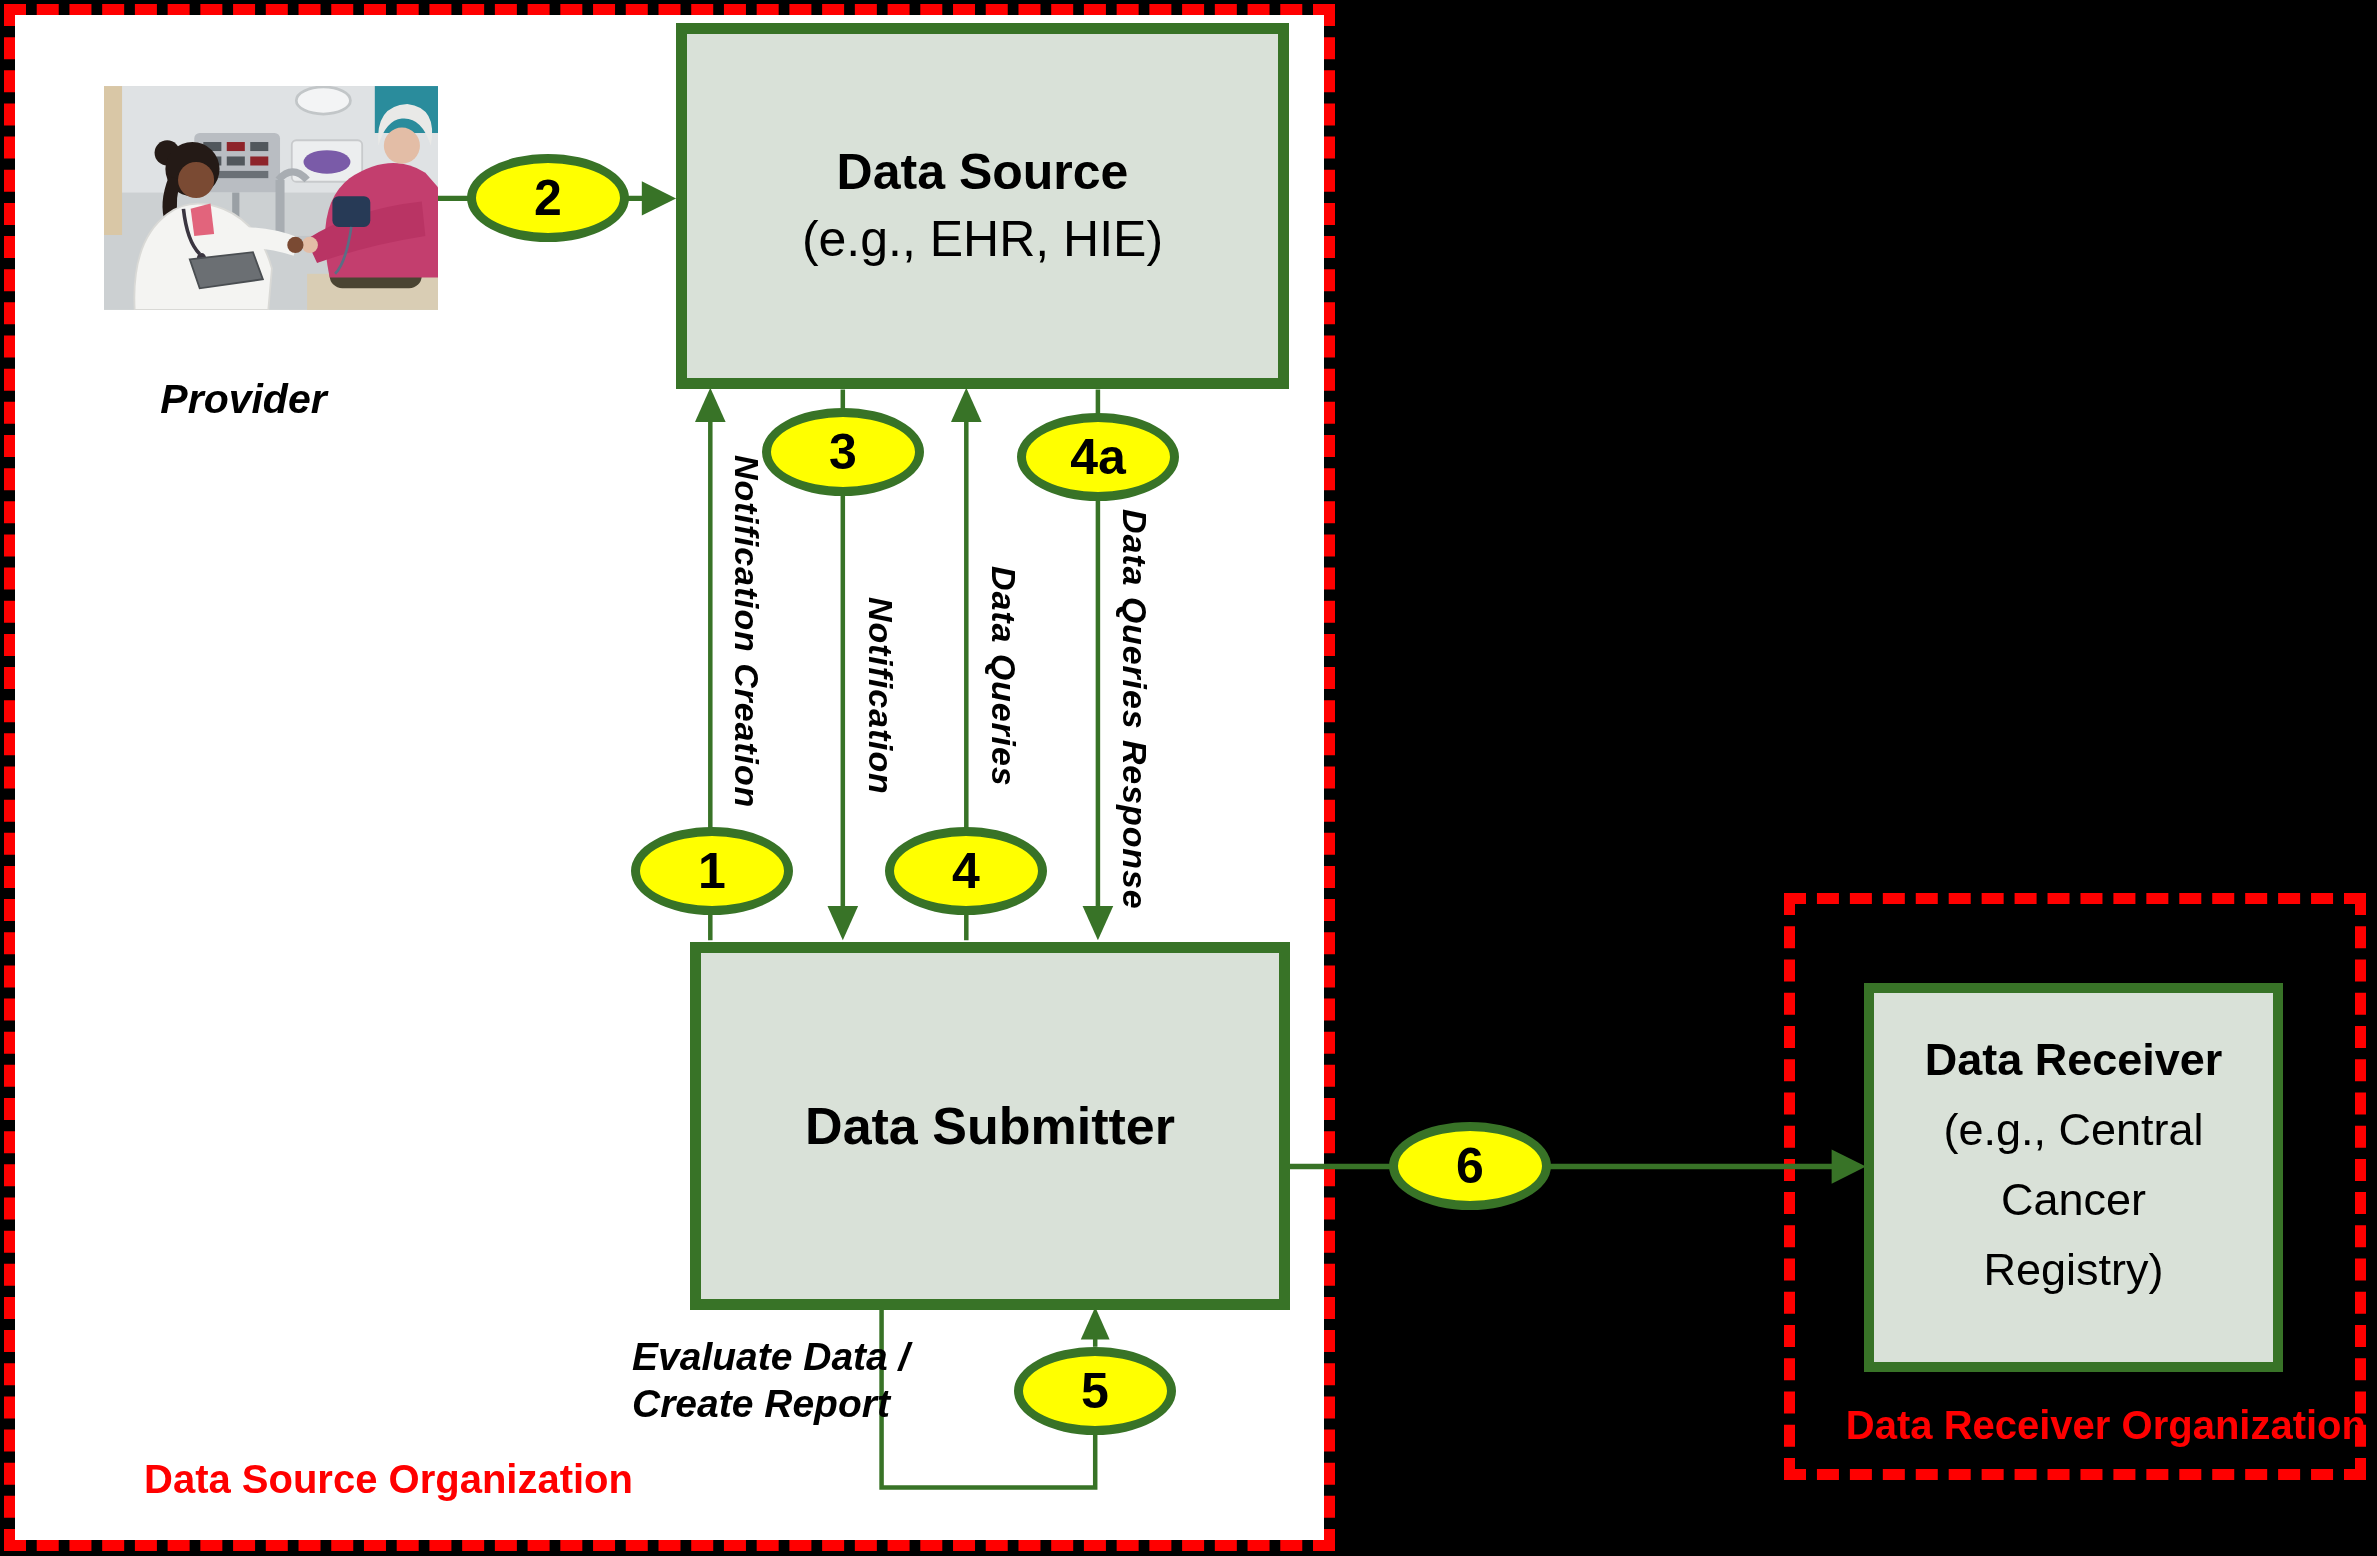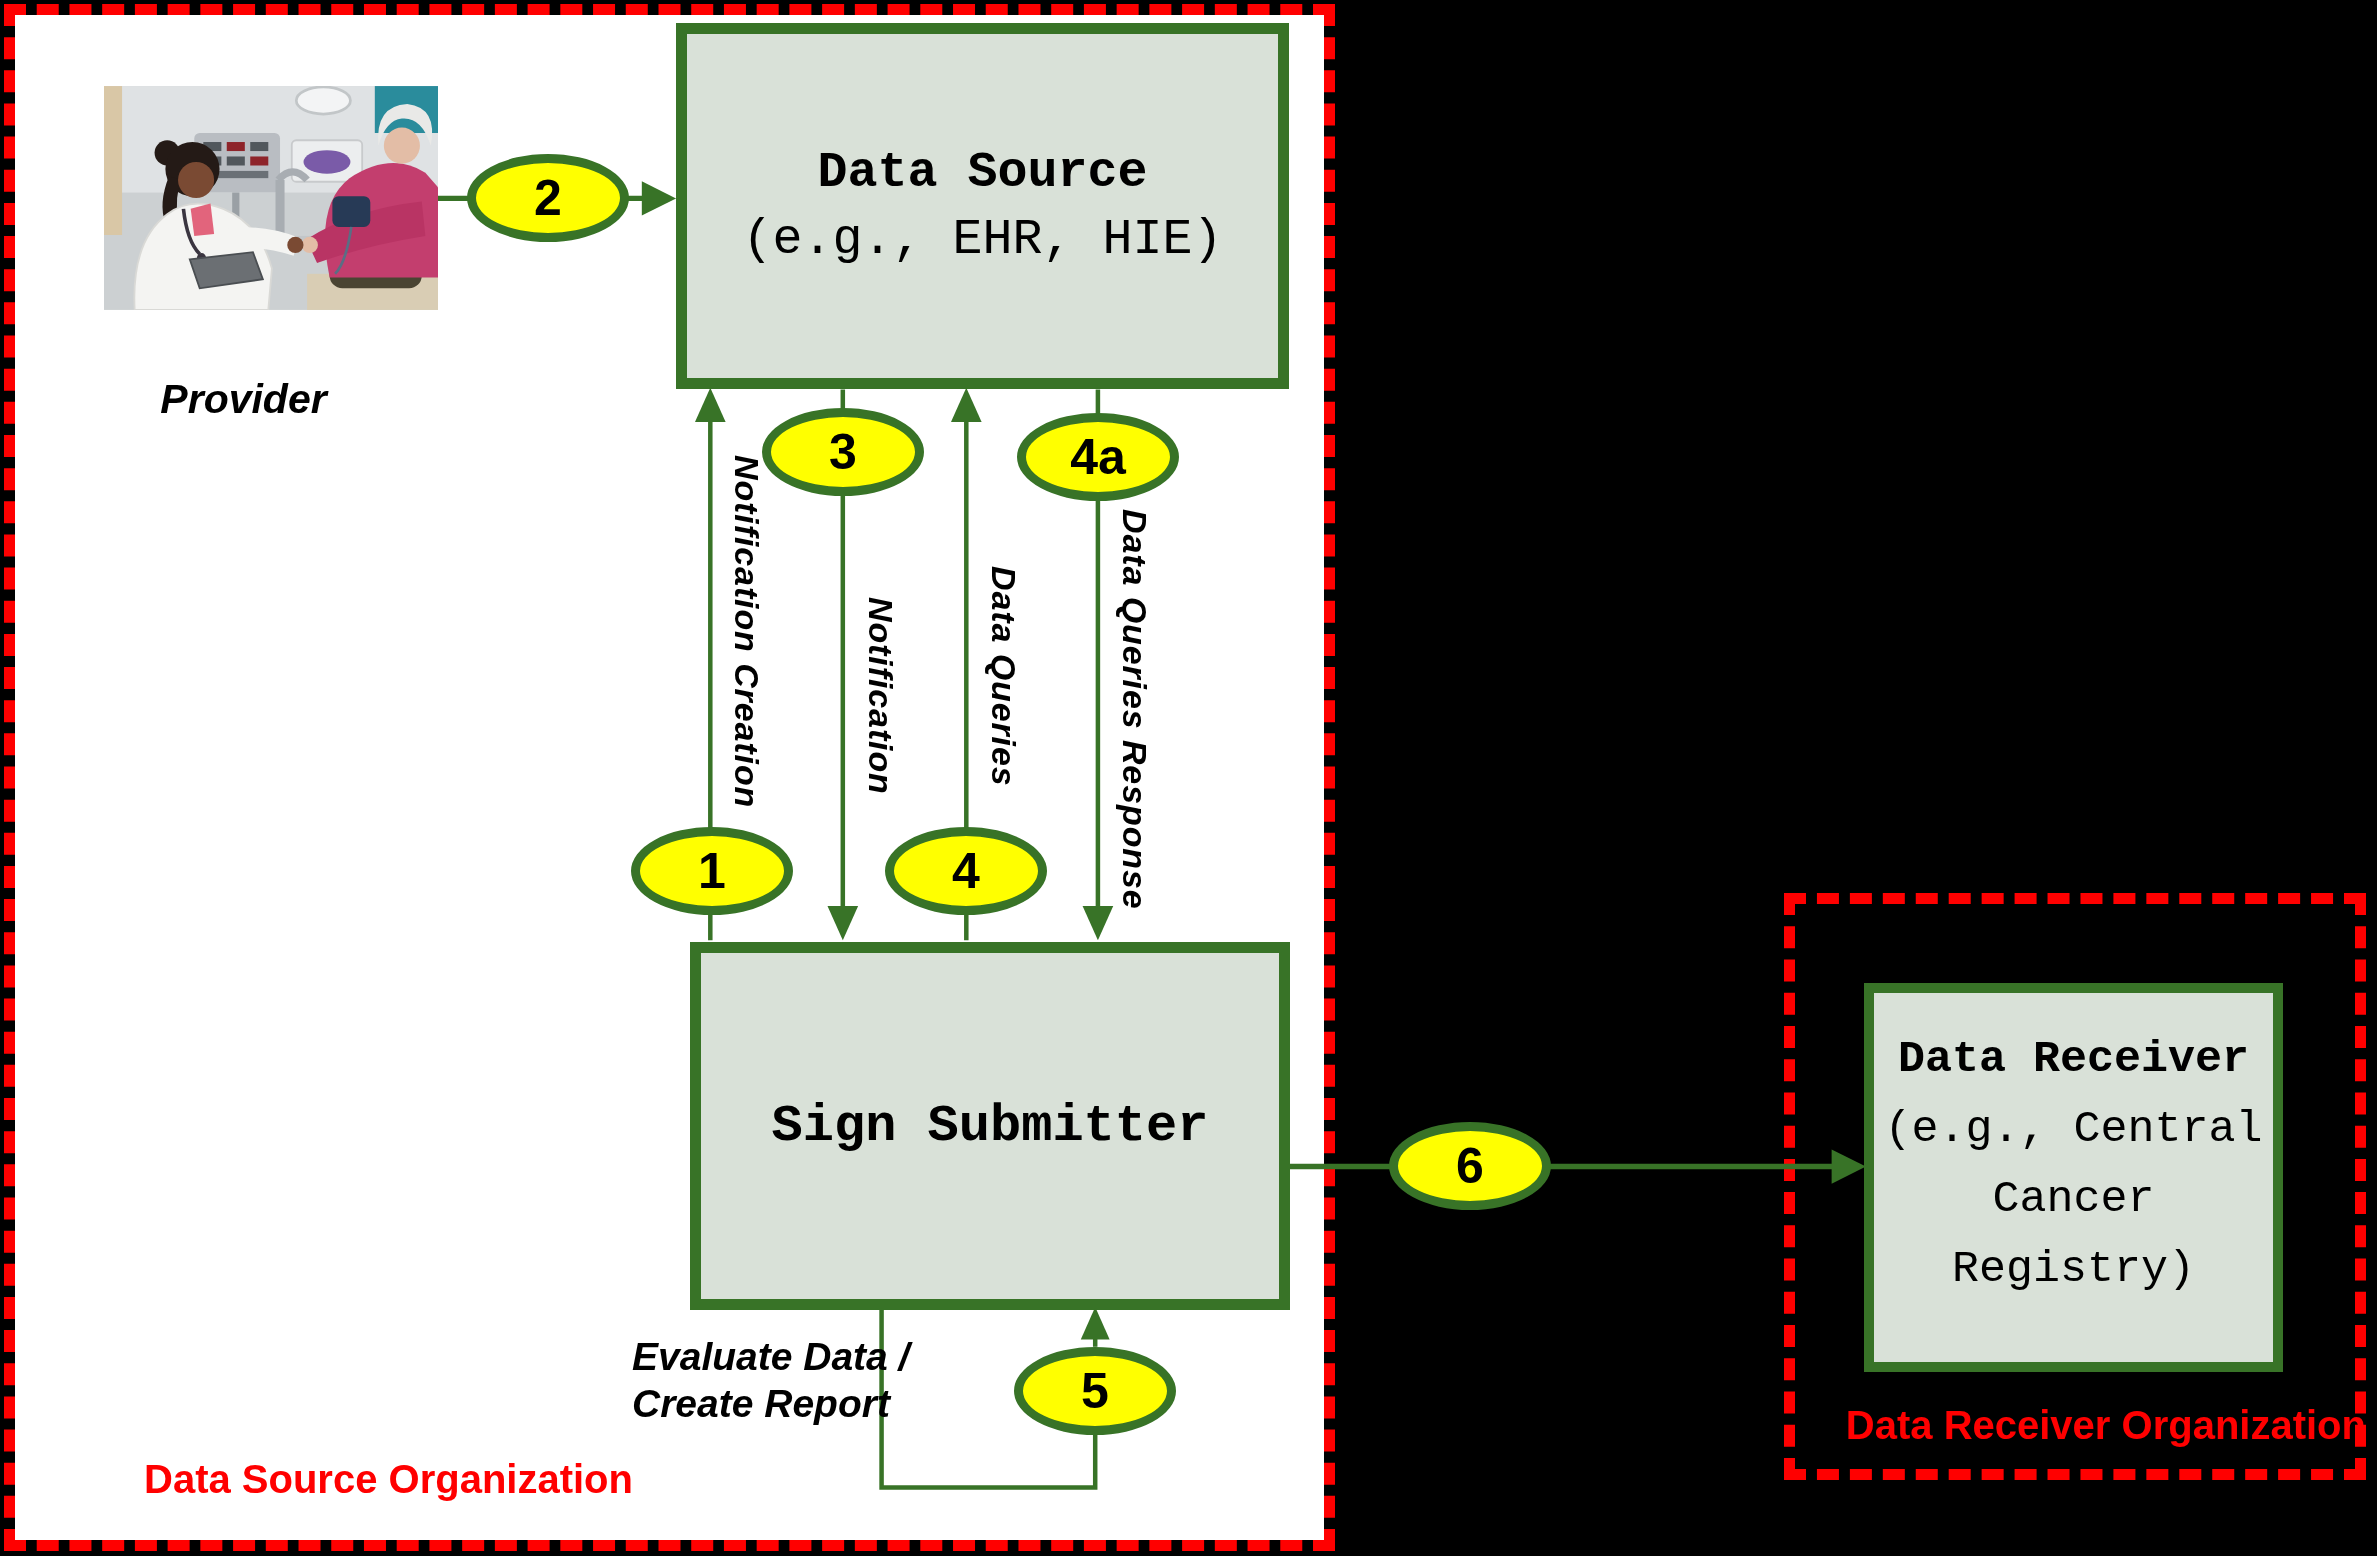--- a/index.html
+++ b/index.html
@@ -21,7 +21,7 @@
 
   
   .gbox{position:absolute;box-sizing:border-box;border:11.7px solid var(--accent-green);background:var(--box-fill);
-        display:flex;flex-direction:column;align-items:center;justify-content:center;text-align:center;font-family:Liberation Mono, monospace;}
+        display:flex;flex-direction:column;align-items:center;justify-content:center;text-align:center;}
   #data-source-box{left:676px;top:22.5px;width:613px;height:366px;font-size:50px;line-height:67px;}
   #data-submitter-box{left:690px;top:942px;width:600px;height:368px;font-size:52px;}
   #data-receiver-box{left:1864px;top:983px;width:419px;height:389px;font-size:45px;line-height:70px;

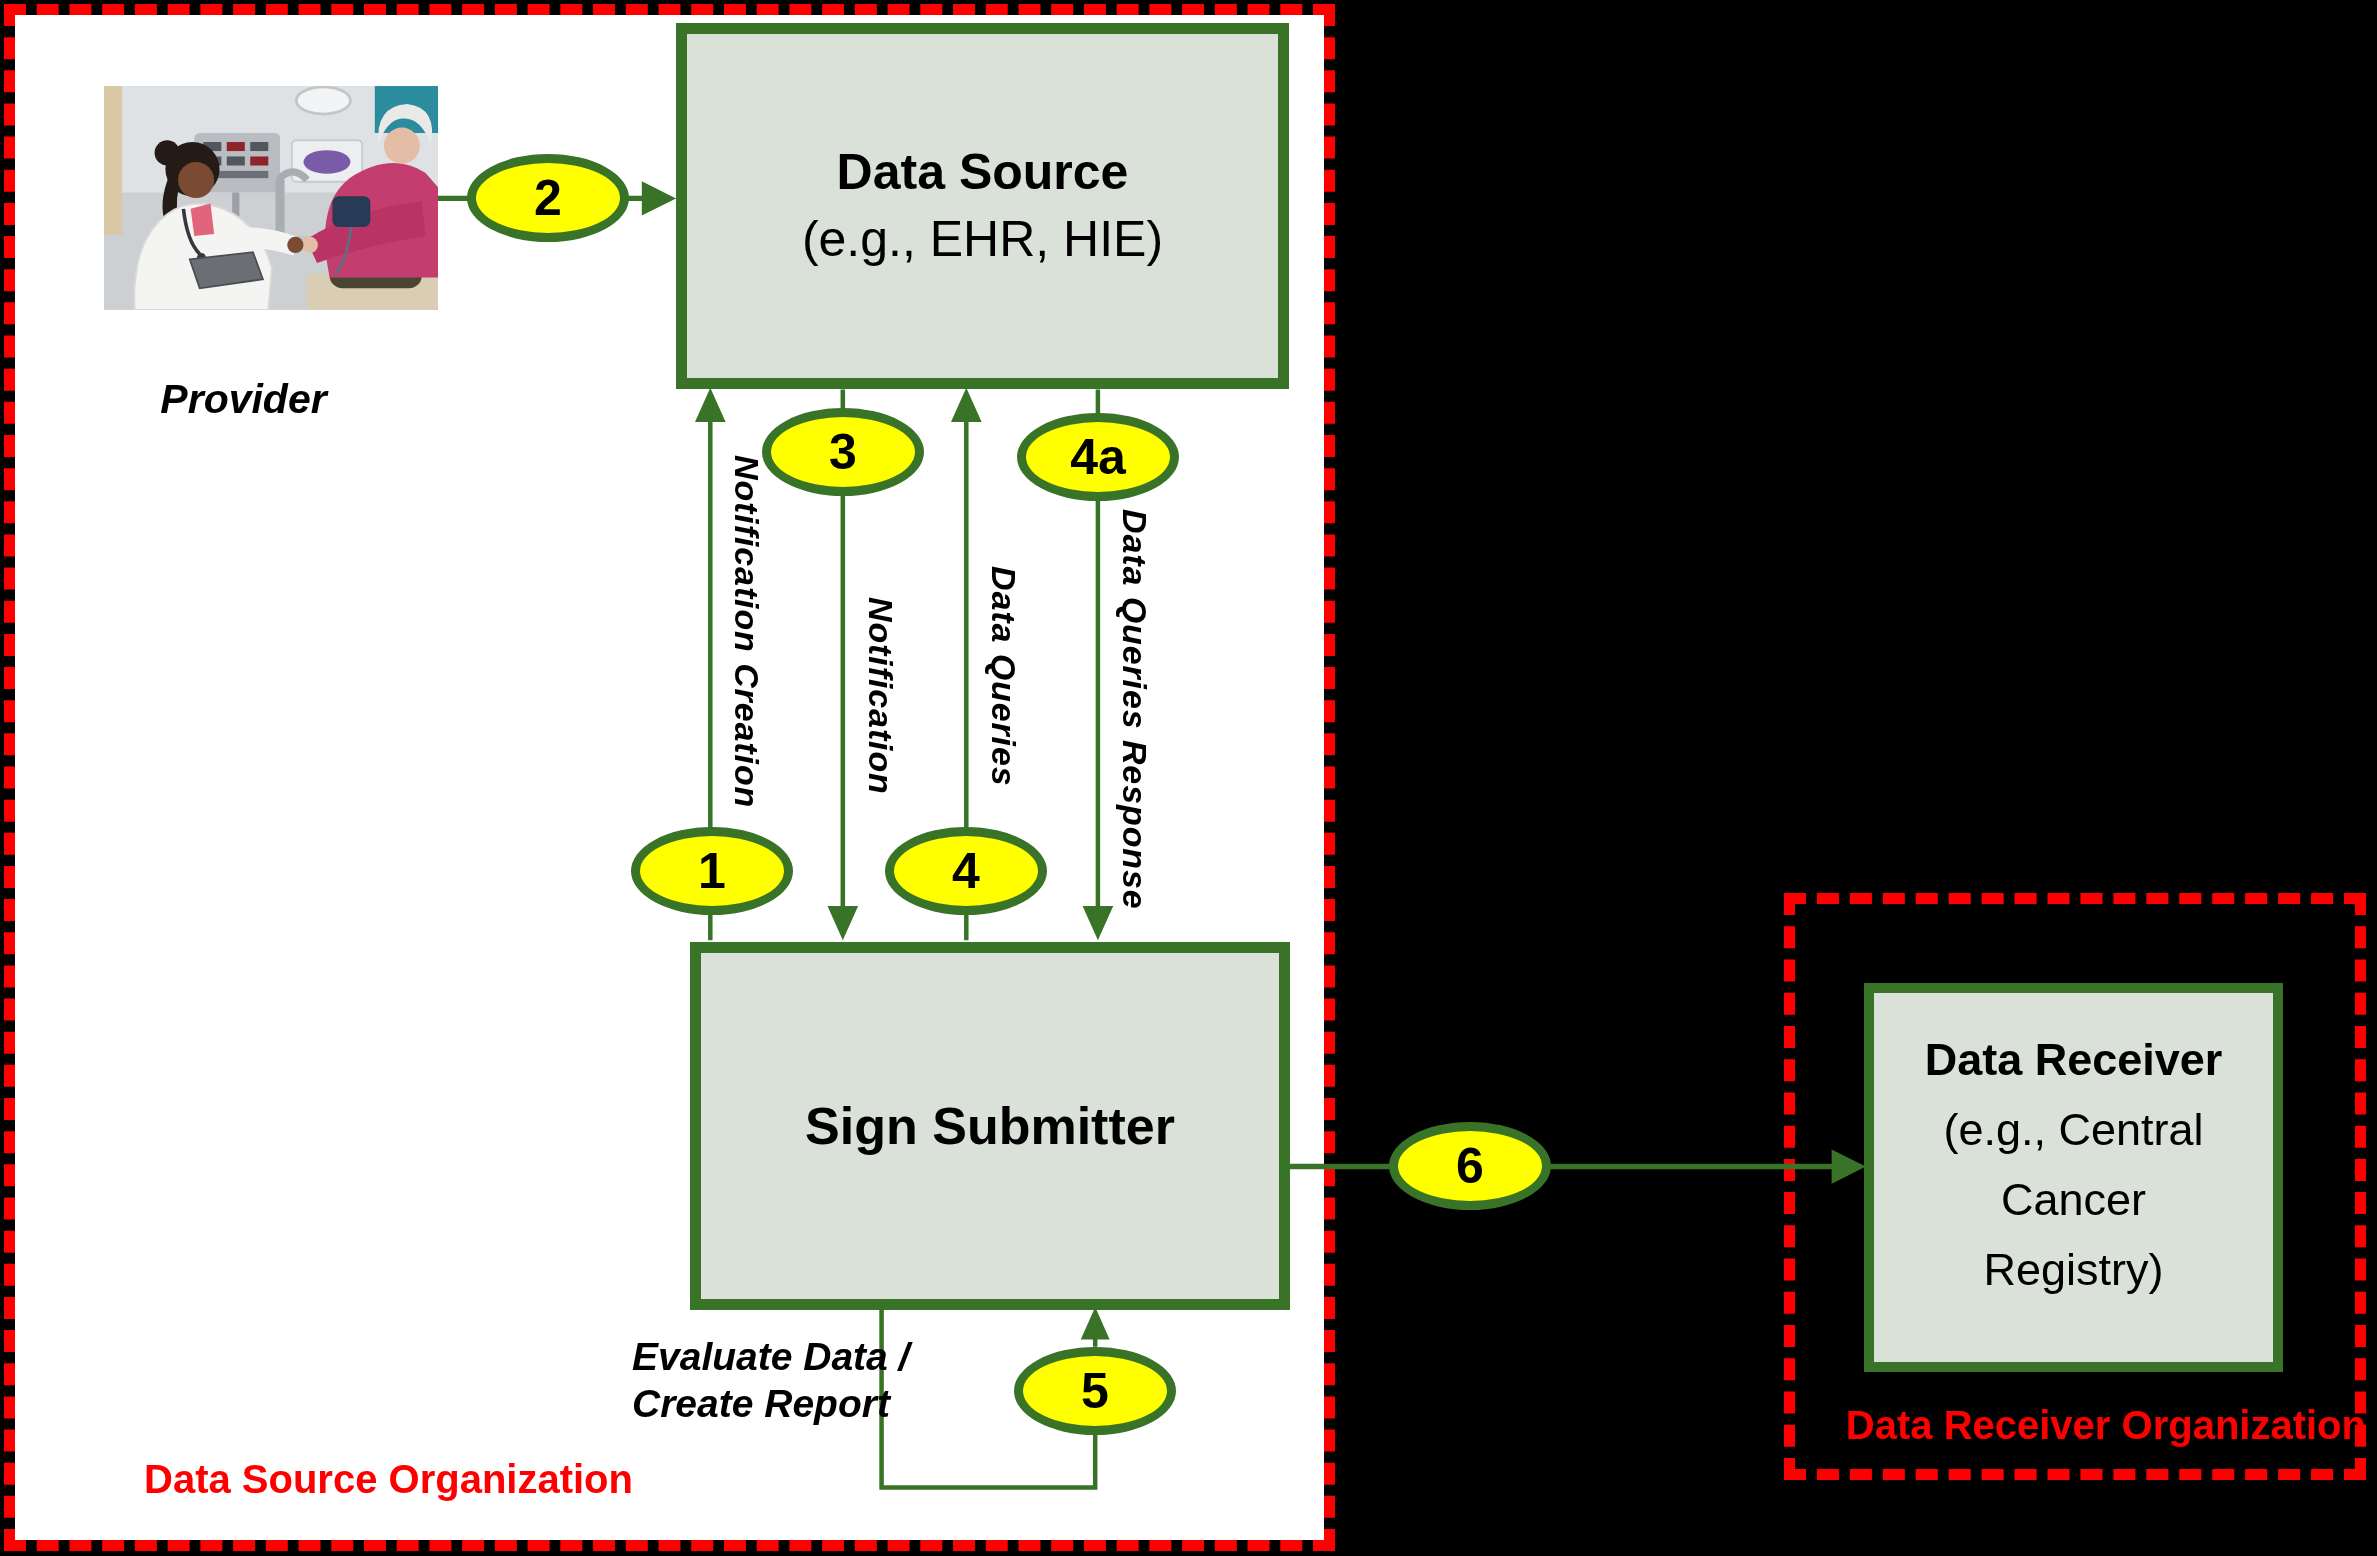--- a/index.html
+++ b/index.html
@@ -167,7 +167,7 @@
   </div>
 
   <div id="data-submitter-box" class="gbox">
-    <span class="box-title">Sign Submitter</span>
+    <span class="box-title">Data Submitter</span>
   </div>
 
   <div id="data-receiver-box" class="gbox">

